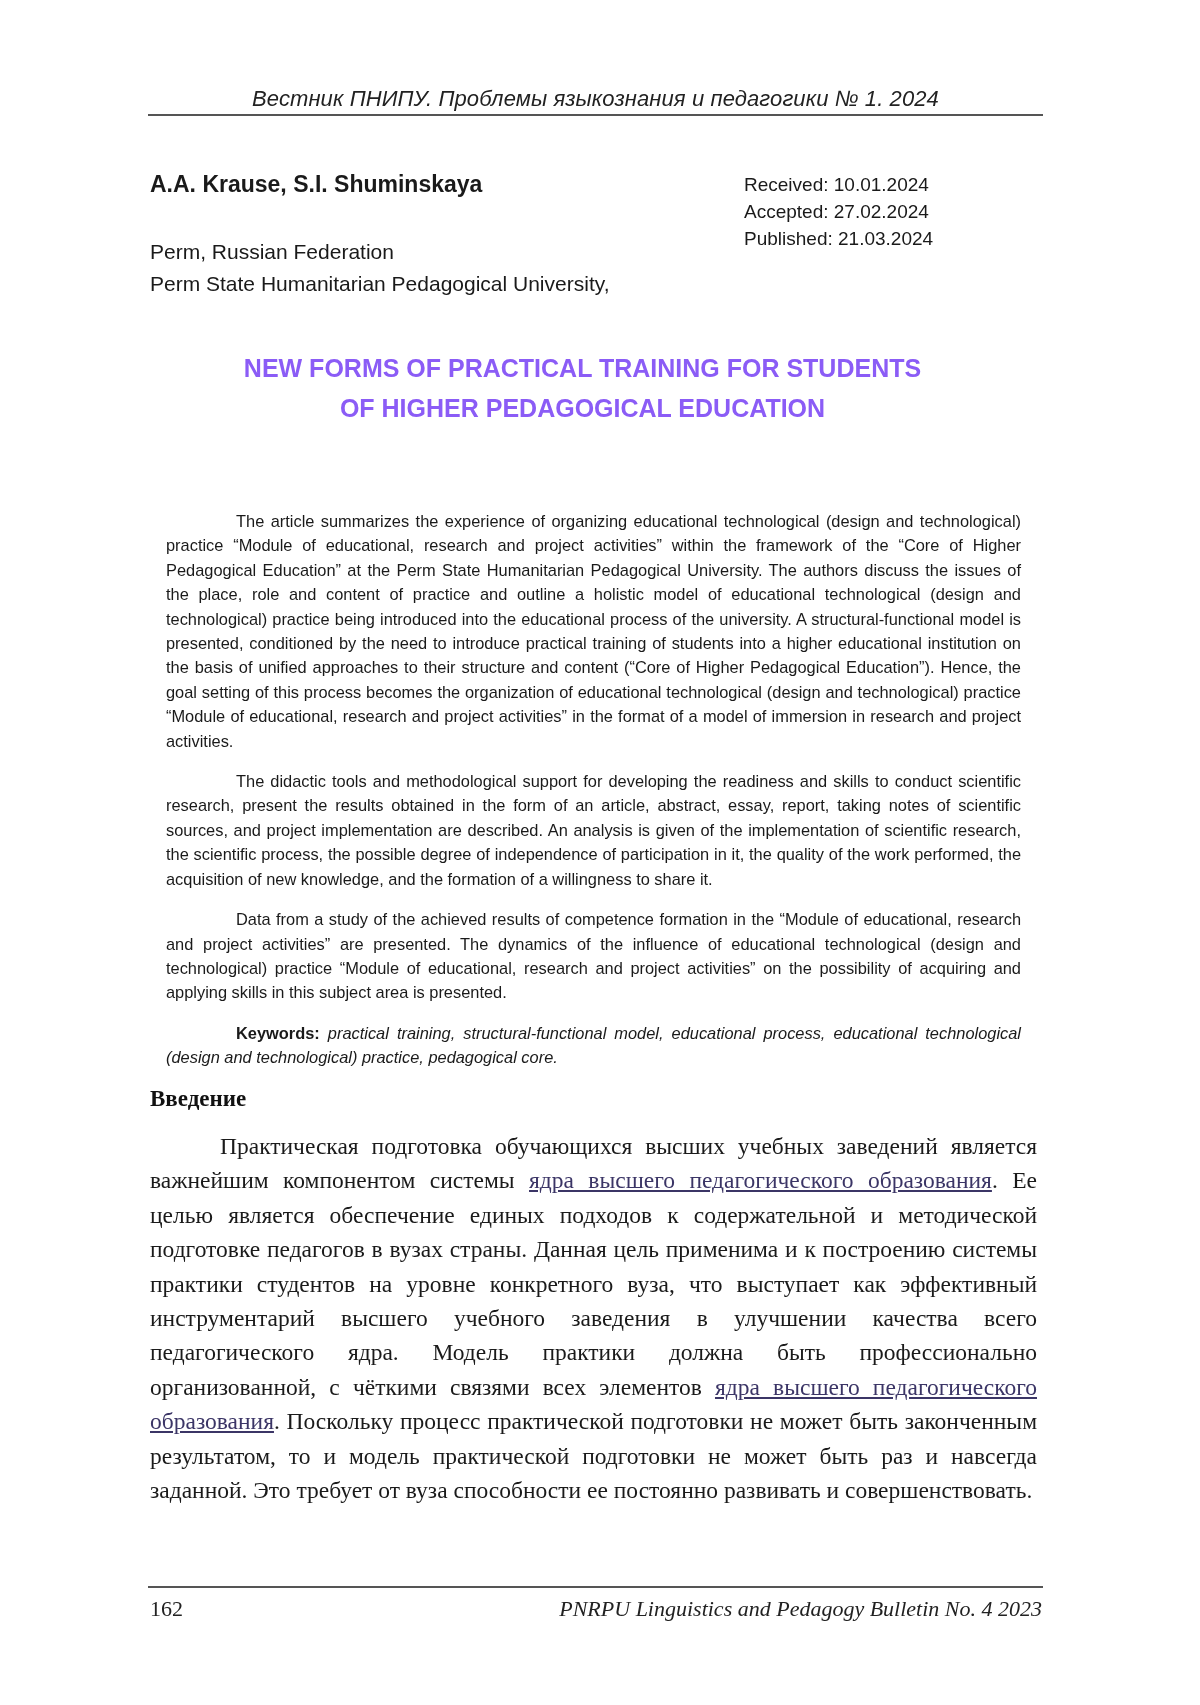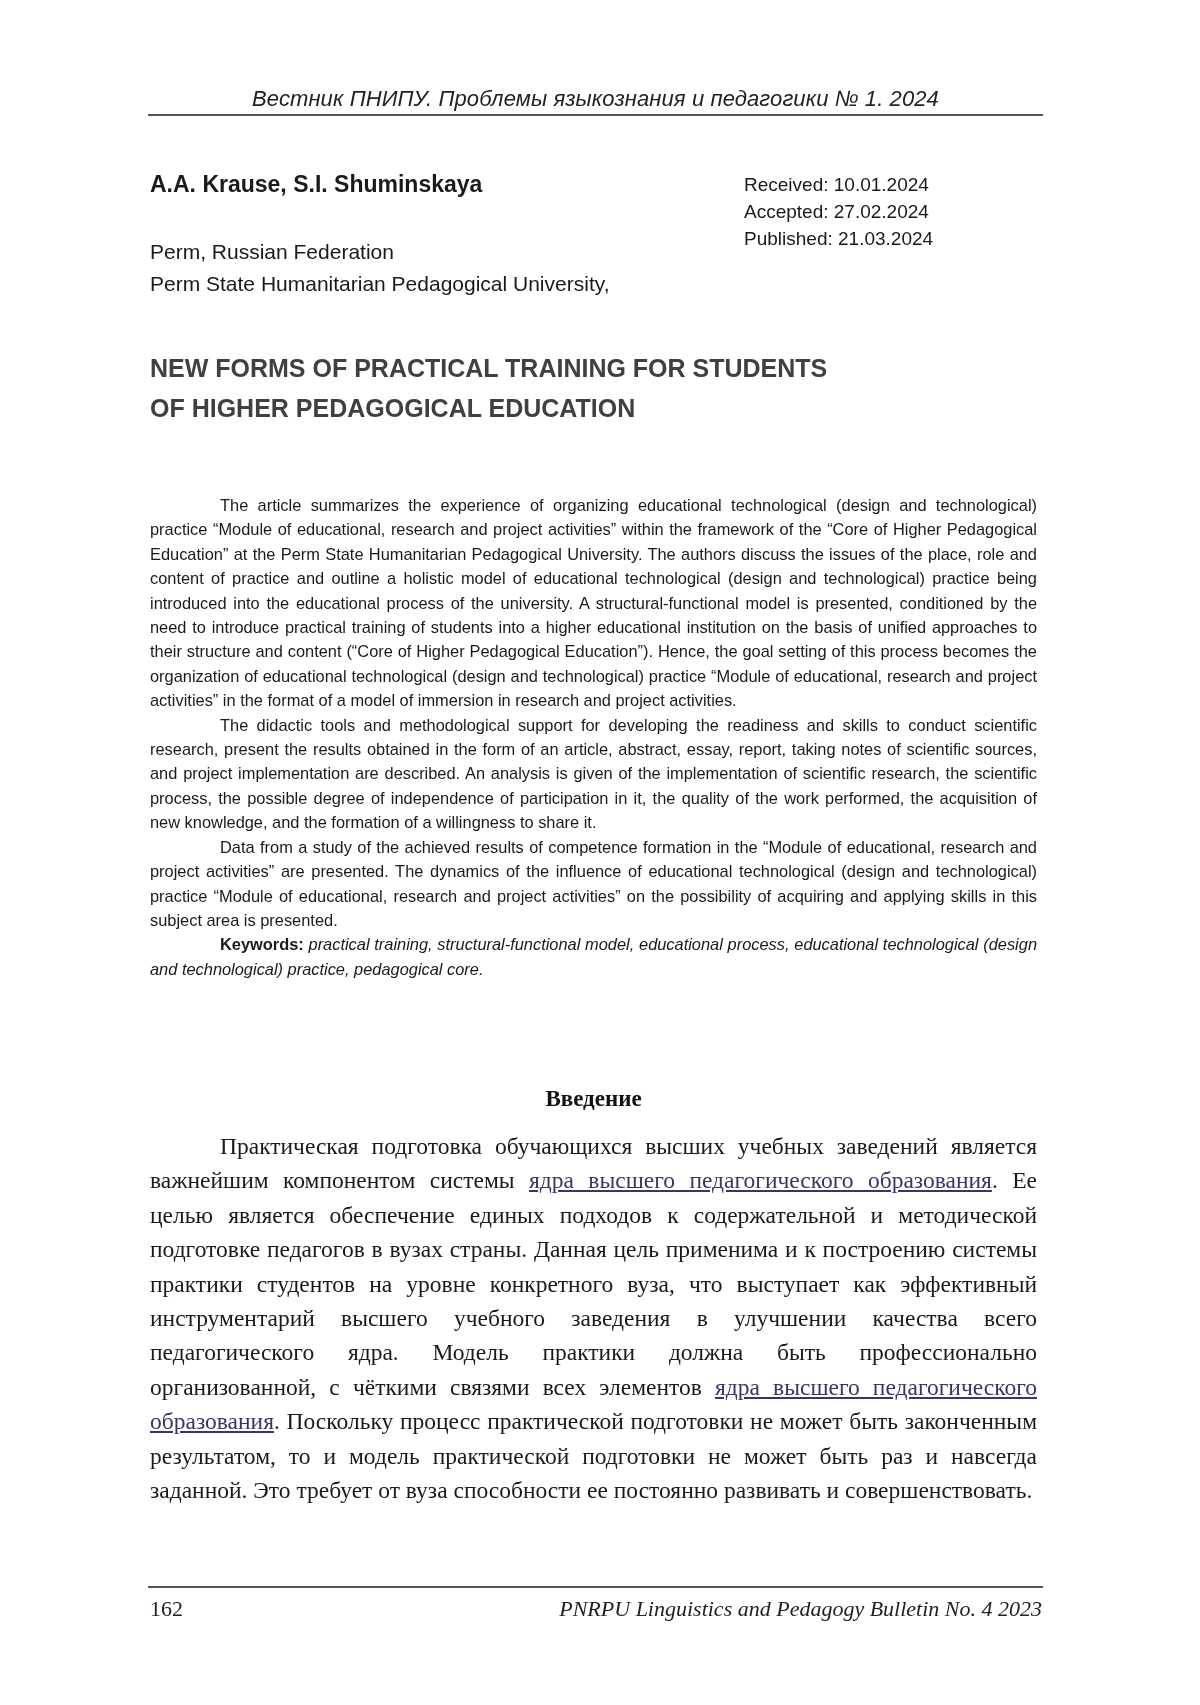--- a/index.html
+++ b/index.html
@@ -27,8 +27,8 @@
   }
 
   .title {
-    position: absolute; left: 150px; top: 348px; width: 895px; text-align: left;
-    font-family: "Liberation Sans", sans-serif; font-weight: bold; font-size: 25px; line-height: 40px; color: #404040;
+    position: absolute; left: 135px; top: 348px; width: 895px; text-align: center;
+    font-family: "Liberation Sans", sans-serif; font-weight: bold; font-size: 25px; line-height: 40px; color: #8b5cf6;
   }
 
   .abstract {

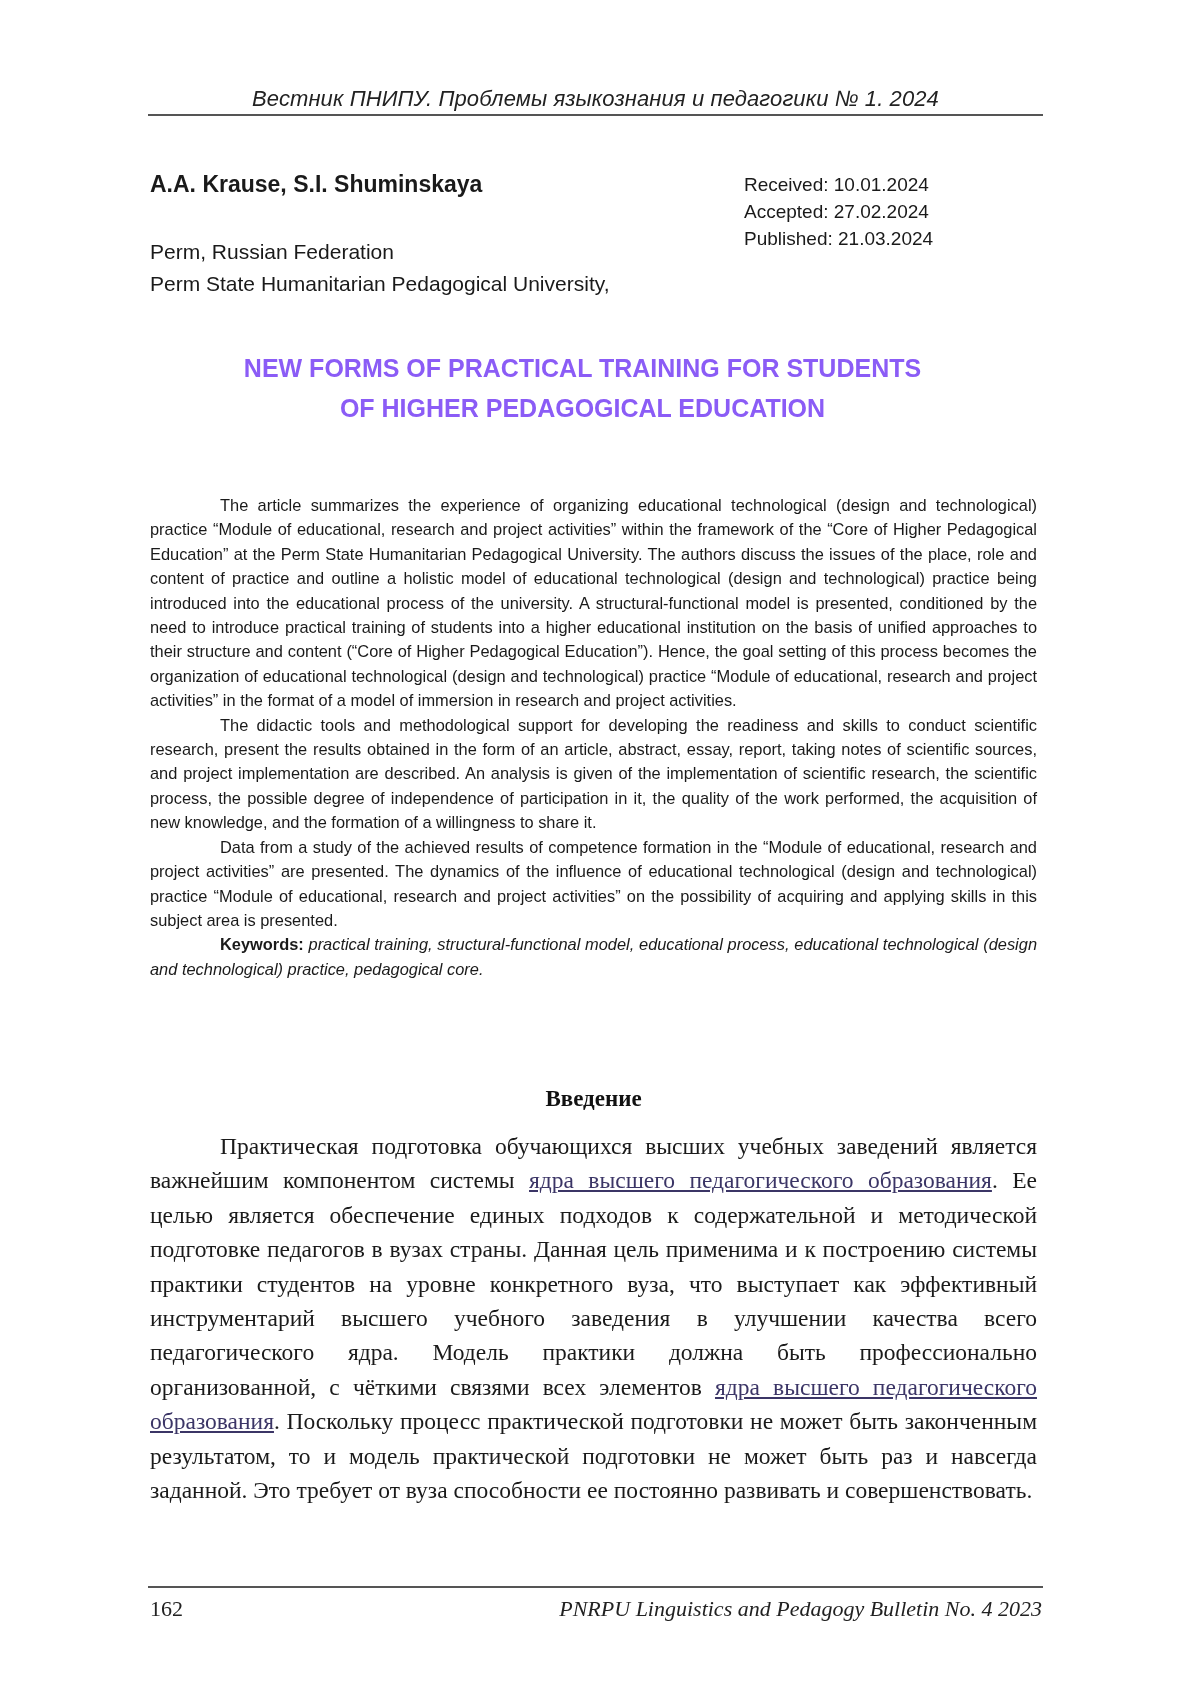--- a/index.html
+++ b/index.html
@@ -36,7 +36,7 @@
     font-family: "Liberation Sans", sans-serif; font-size: 16.4px; line-height: 24.4px;
     text-align: justify; color: #1a1a1a; hyphens: manual;
   }
-  .abstract p { margin: 0; text-indent: 70px; }
+  .abstract p { margin: 16px; text-indent: 70px; }
   .kw-label { font-weight: bold; }
   .kw-text { font-style: italic; }
 

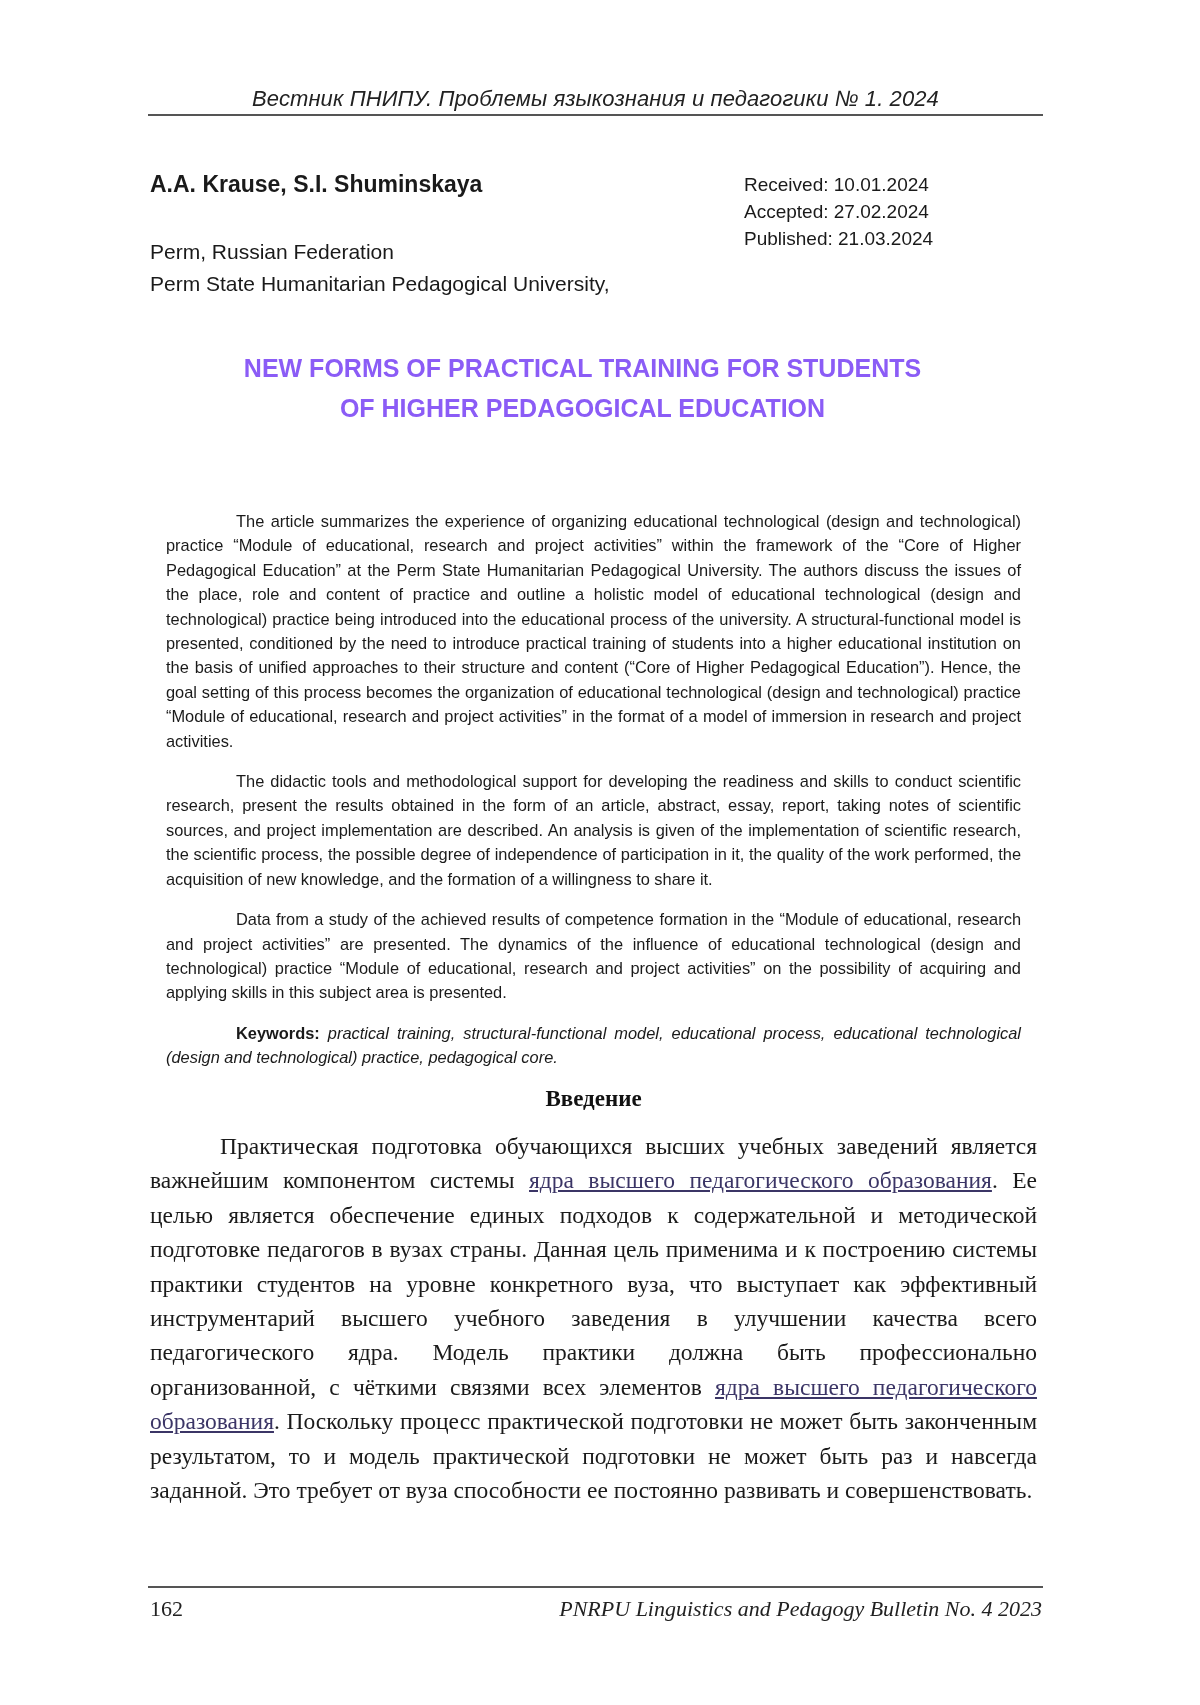--- a/index.html
+++ b/index.html
@@ -41,7 +41,7 @@
   .kw-text { font-style: italic; }
 
   .section-heading {
-    position: absolute; left: 150px; top: 1086px; width: 887px; text-align: center;
+    position: absolute; left: 150px; top: 1086px; width: 887px; text-align: left;
     font-family: "Liberation Serif", serif; font-weight: bold; font-size: 23px; color: #111;
   }
 

